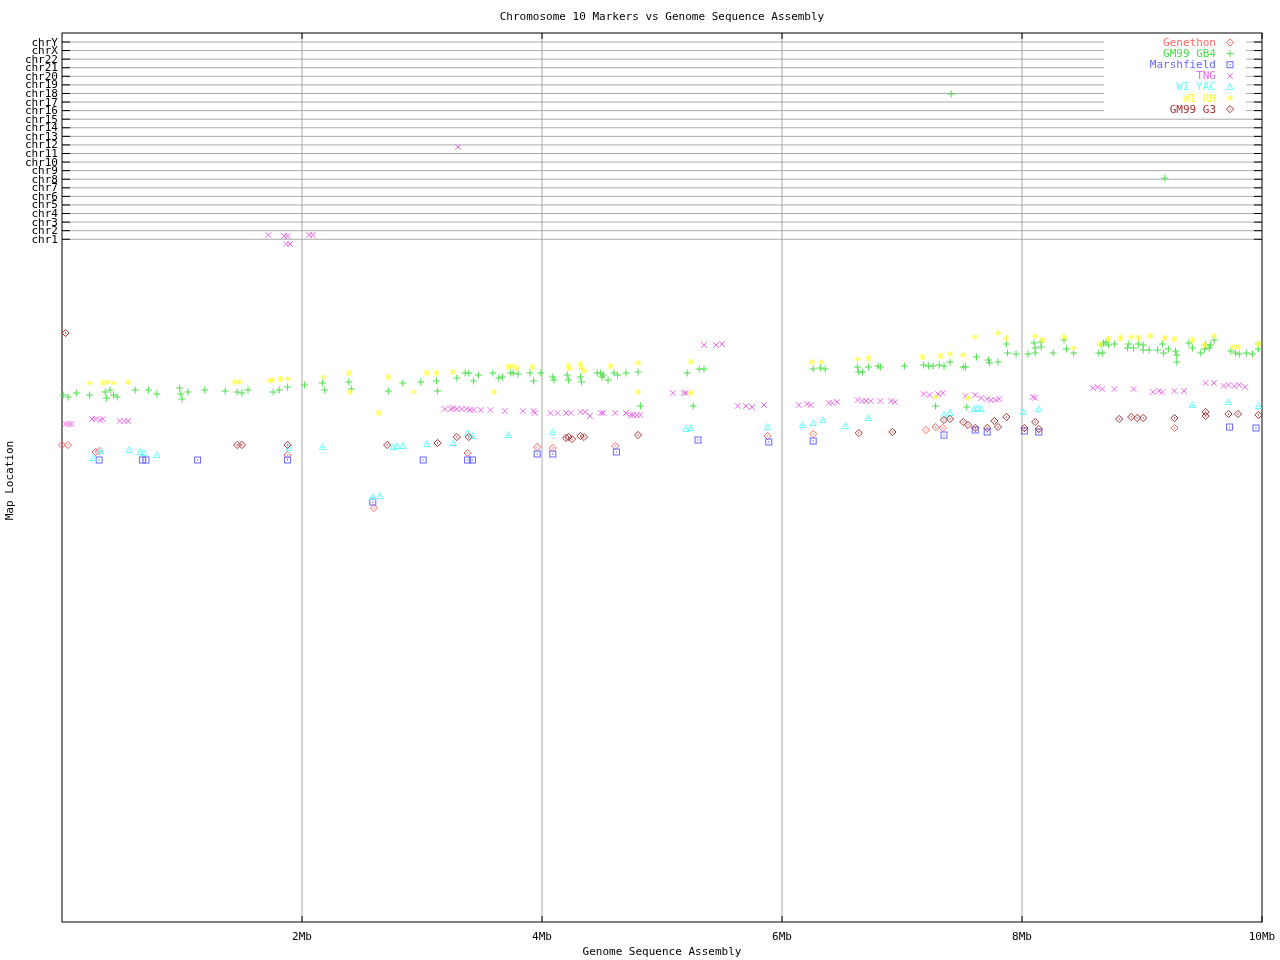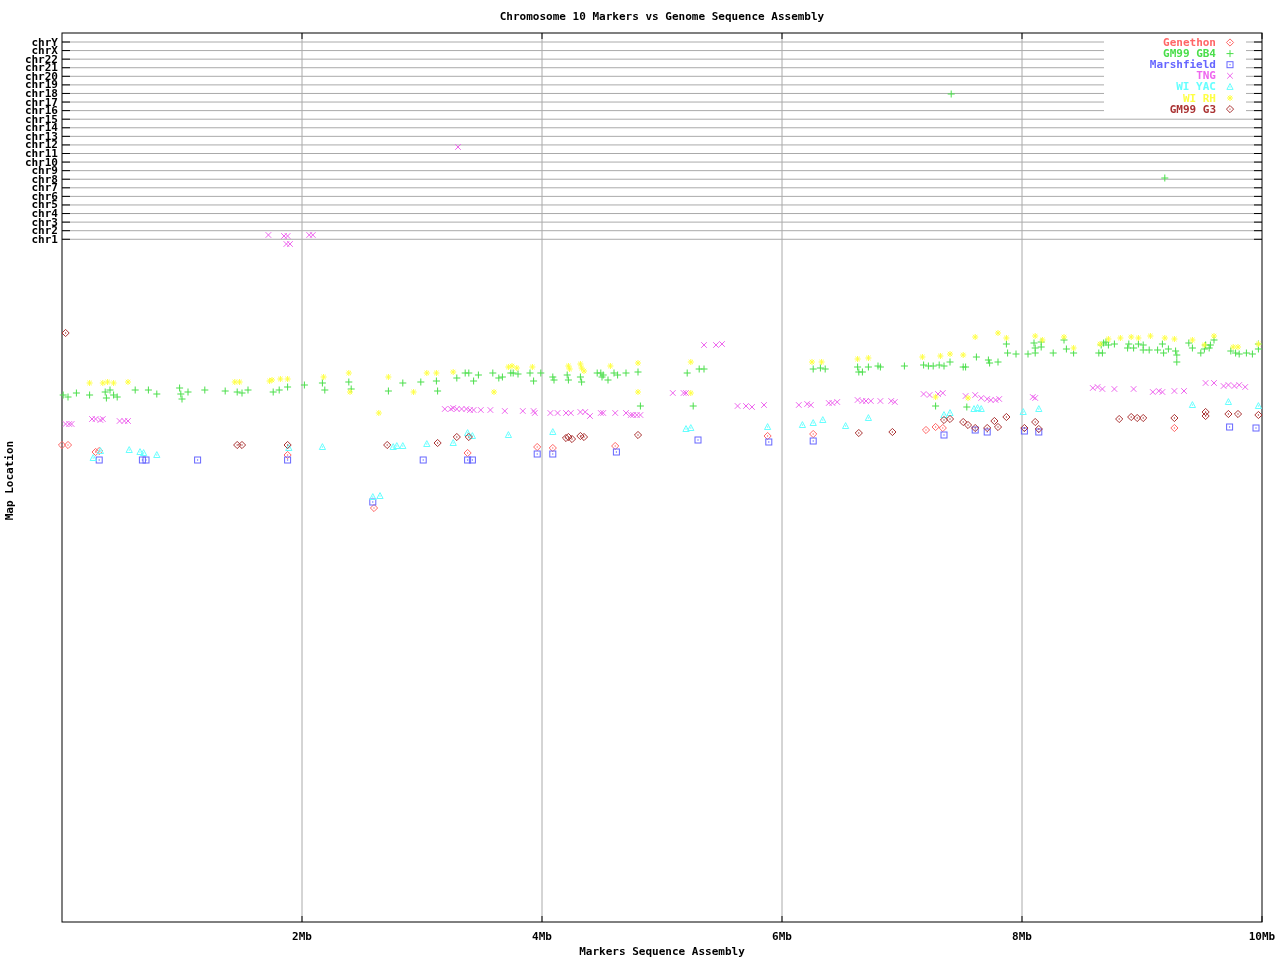--- a/index.html
+++ b/index.html
@@ -4,7 +4,7 @@
 <style>
   html,body{margin:0;padding:0;background:#fff;}
   .canvas{position:relative;width:1280px;height:960px;background:#fff;overflow:hidden;
-          font-family:"DejaVu Sans Mono",monospace;color:#000;font-weight:bold;}
+          font-family:"DejaVu Sans Mono",monospace;color:#000;}
   .title{position:absolute;left:62px;top:10px;width:1200px;text-align:center;font-size:11px;}
   .xlabel{position:absolute;left:62px;top:945px;width:1200px;text-align:center;font-size:11px;}
   .ylabel{position:absolute;left:-41px;top:474px;width:100px;text-align:center;font-size:11px;

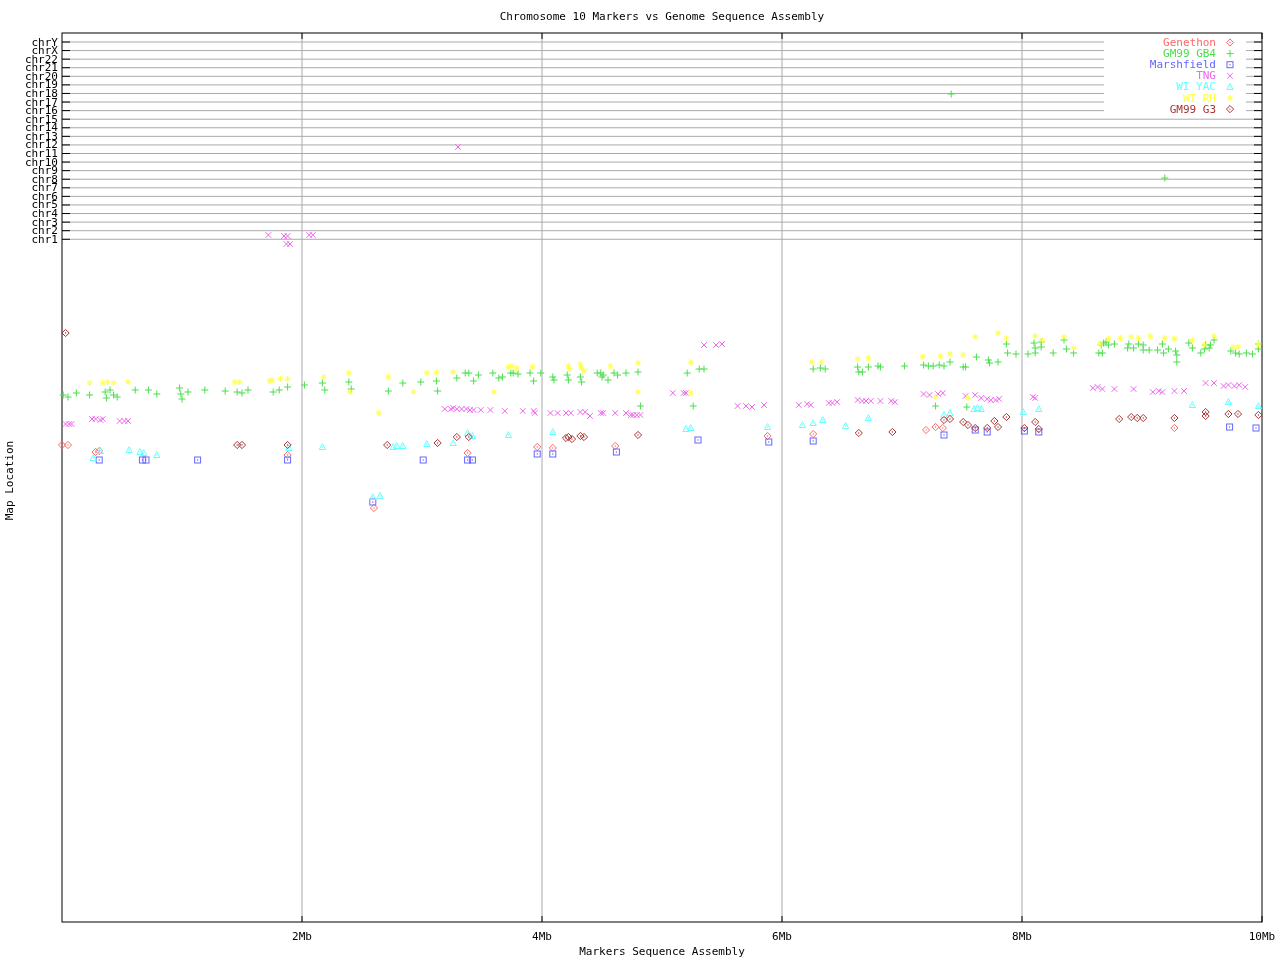--- a/index.html
+++ b/index.html
@@ -734,7 +734,7 @@
       </g>
     </svg>
   <div class="ylabel">Map Location</div>
-  <div class="xlabel">Markers Sequence Assembly</div>
+  <div class="xlabel">Genome Sequence Assembly</div>
 </div>
 
 </body></html>

